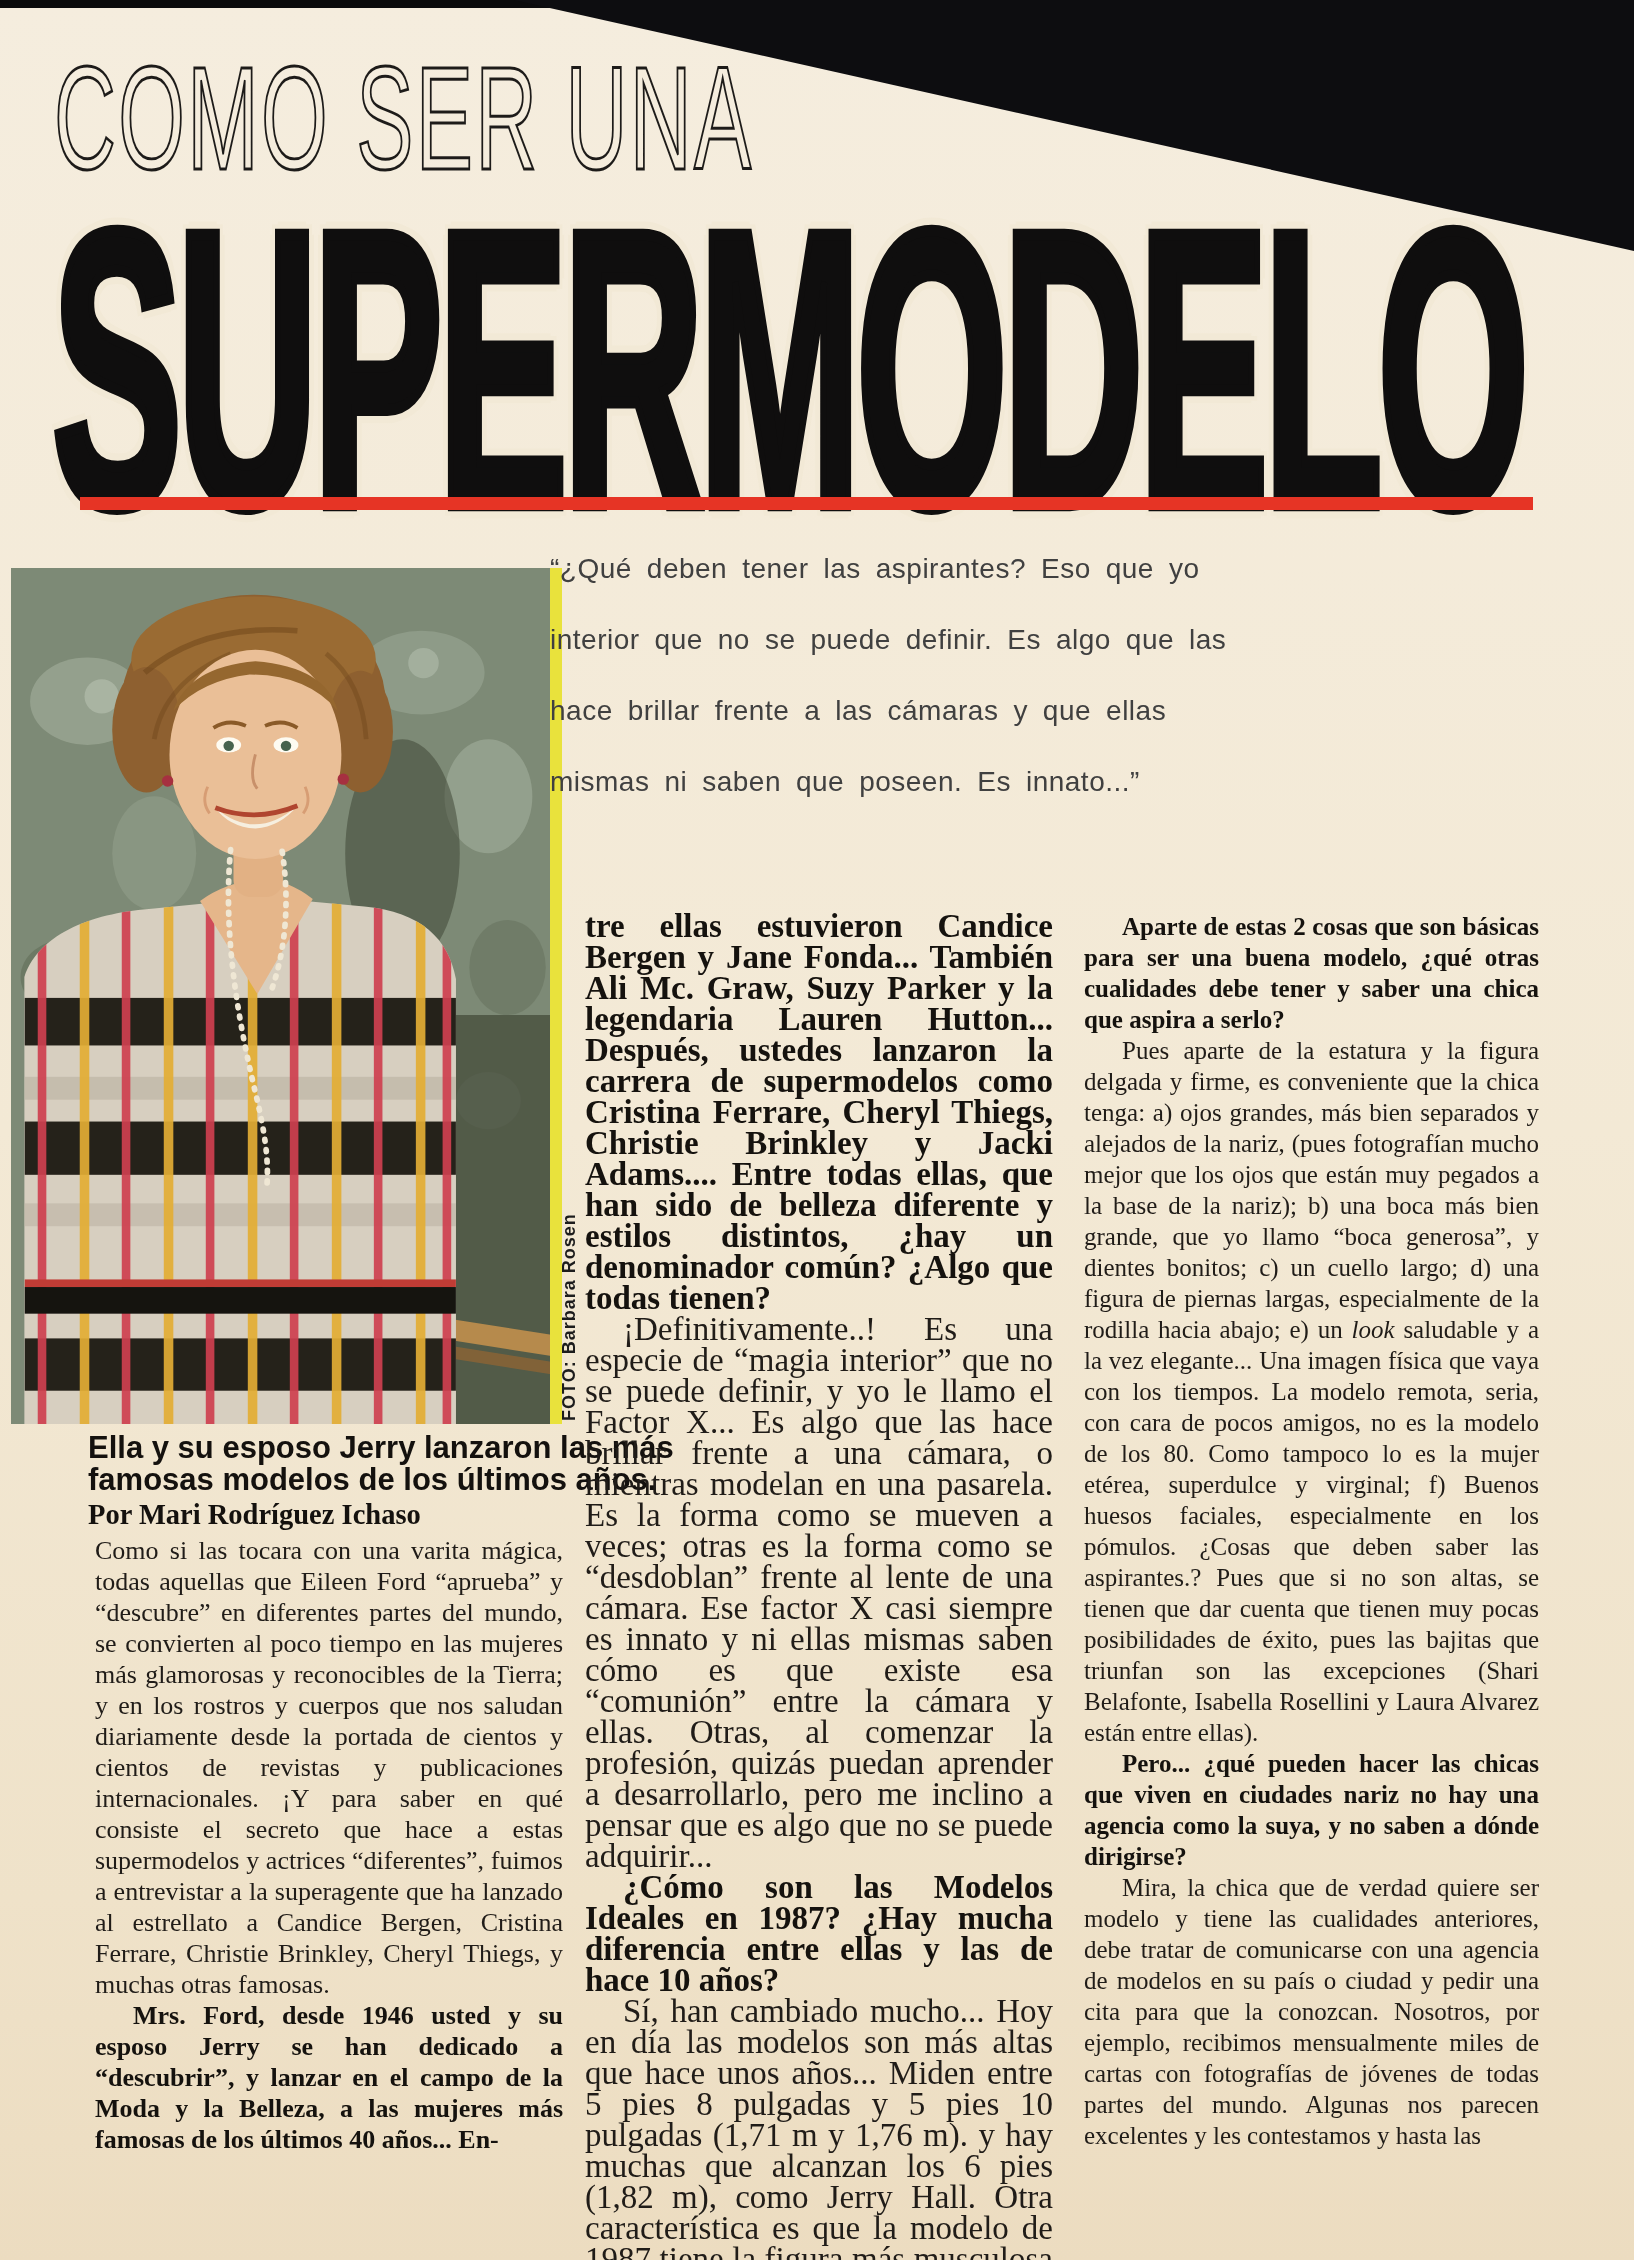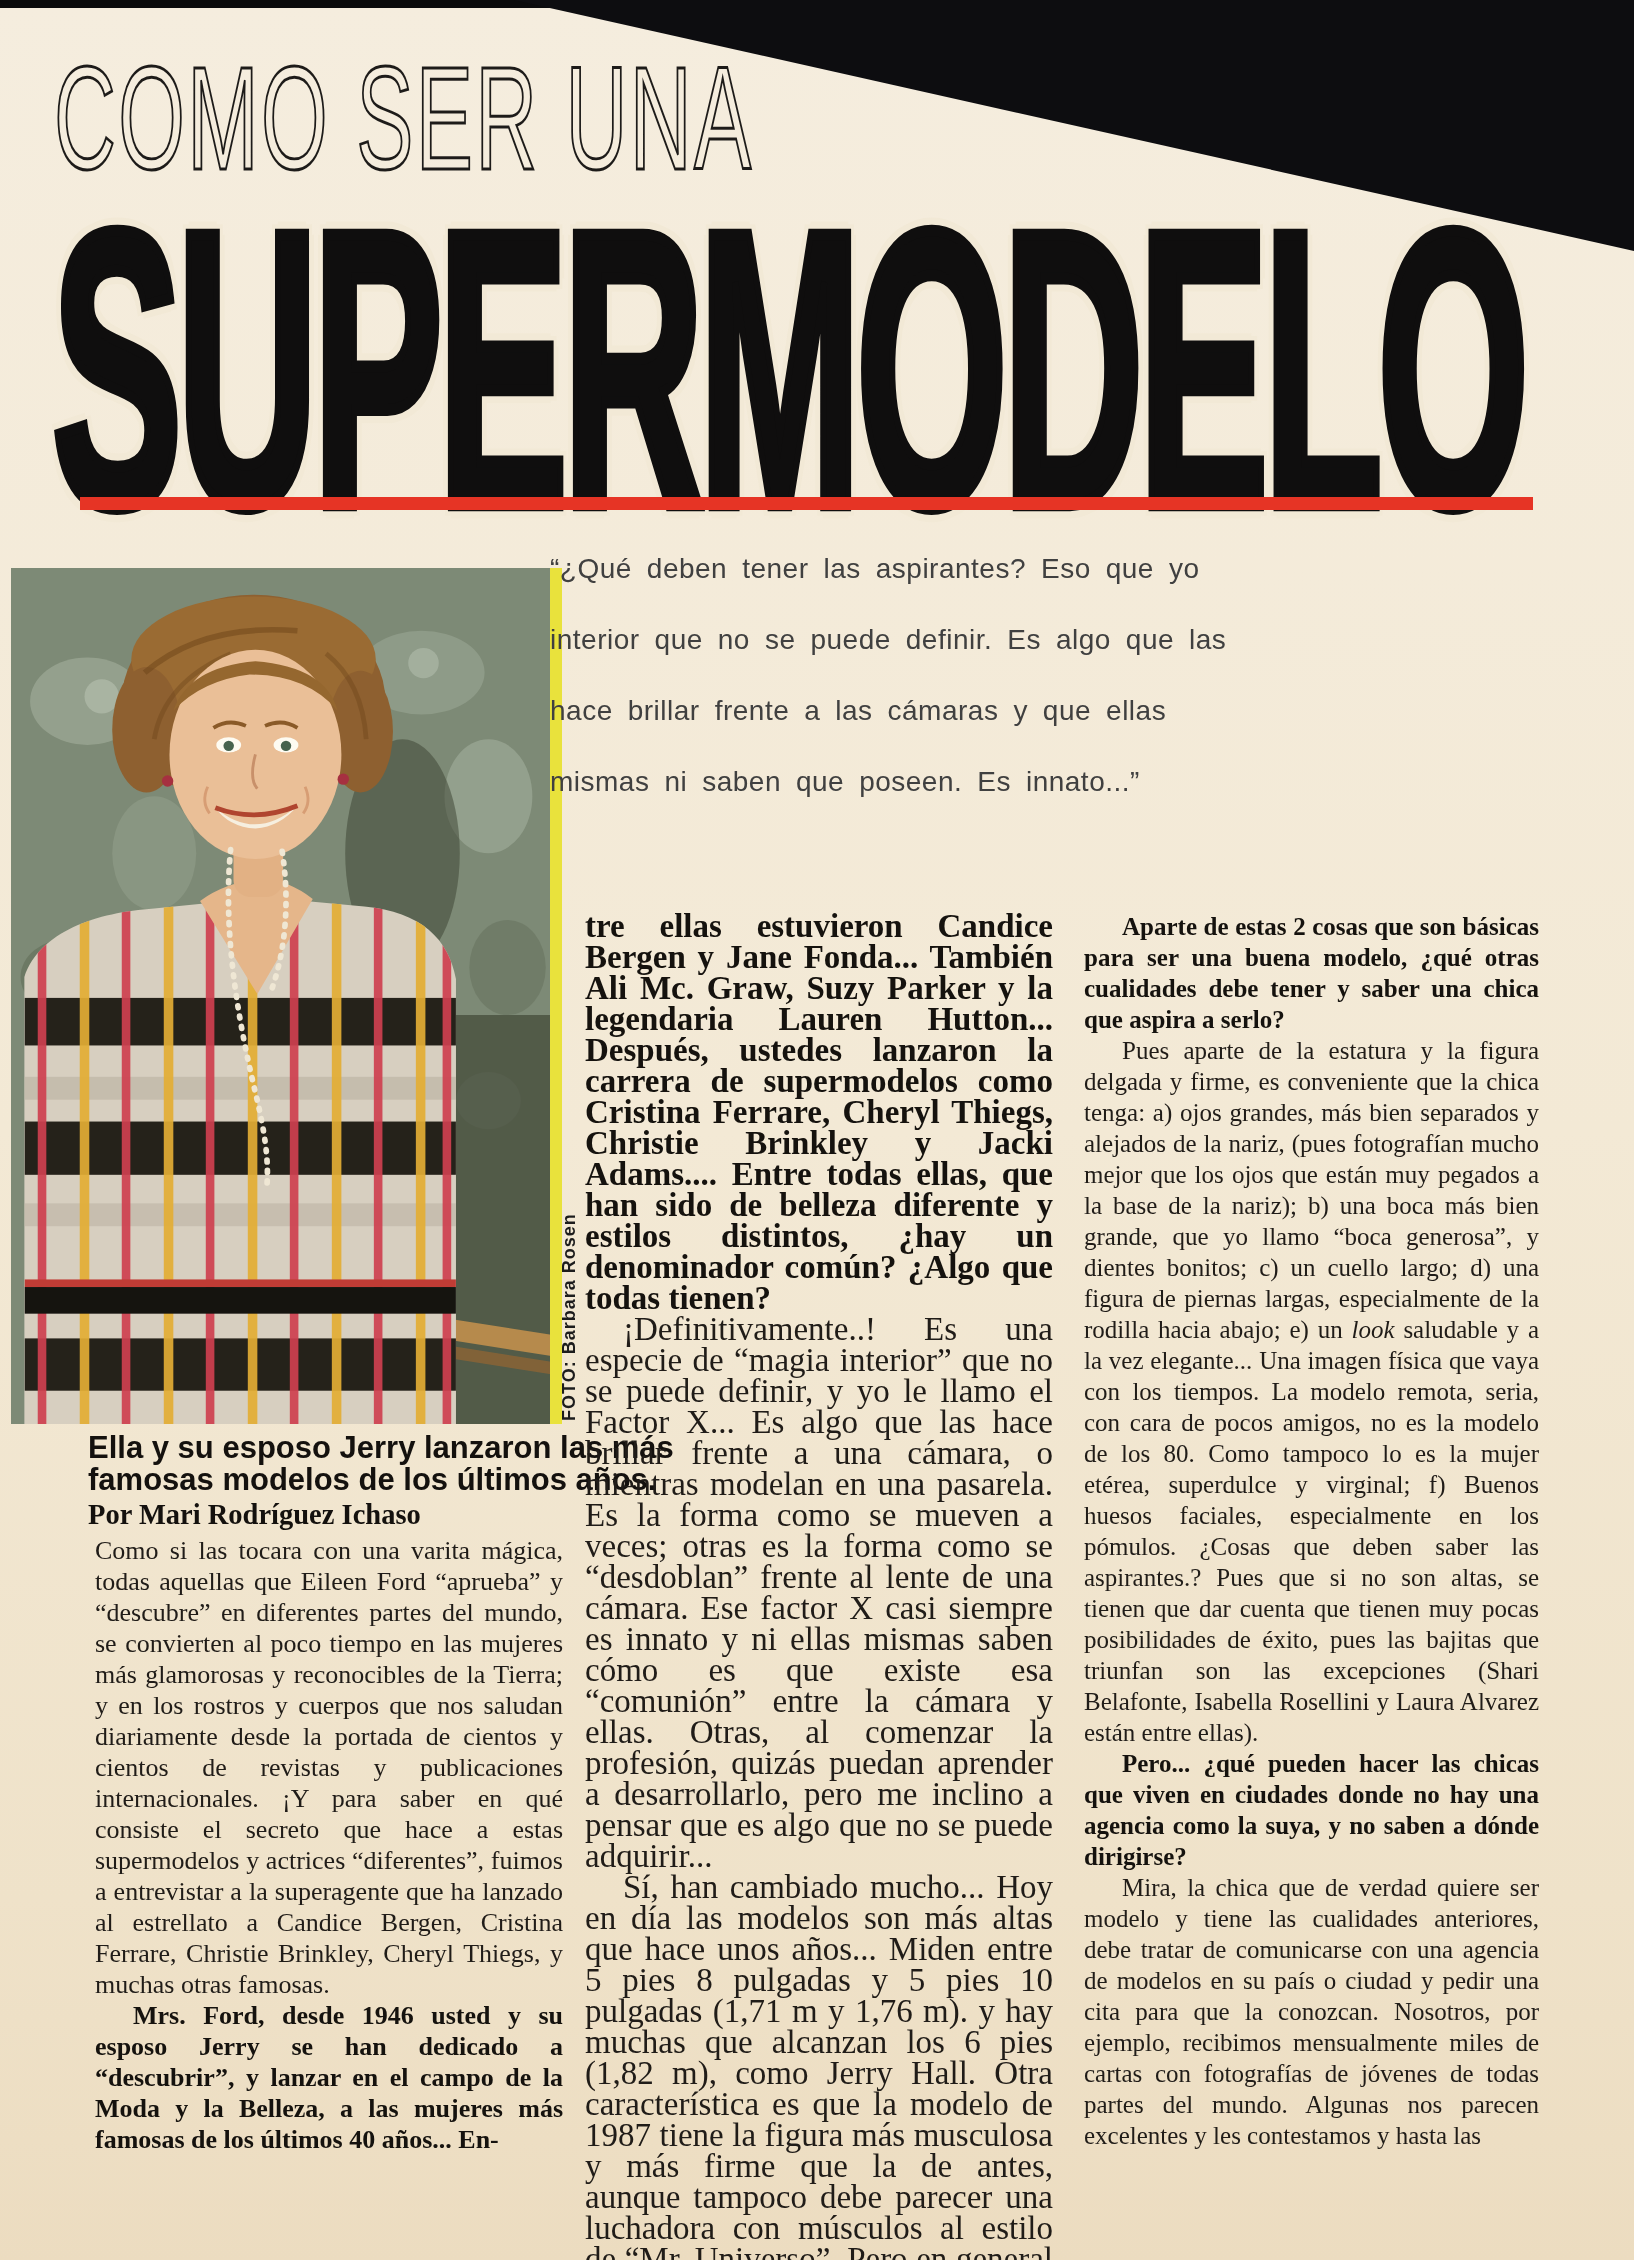--- a/index.html
+++ b/index.html
@@ -187,7 +187,7 @@
 <section class="col col-right">
   <p class="bold first" style="text-indent:38px">Aparte de estas 2 cosas que son básicas para ser una buena modelo, ¿qué otras cualidades debe tener y saber una chica que aspira a serlo?</p>
   <p><span>Pues aparte de la estatura y la figura delgada y firme, es conveniente que la chica tenga: a) ojos grandes, más bien separados y alejados de la nariz, (pues fotografían mucho mejor que los ojos que están muy pegados a la base de la nariz); b) una boca más bien grande, que yo llamo “boca generosa”, y dientes bonitos; c) un cuello largo; d) una figura de piernas largas, especialmente de la rodilla hacia abajo; e) un </span><span class="it">look</span><span> saludable y a la vez elegante... Una imagen física que vaya con los tiempos. La modelo remota, seria, con cara de pocos amigos, no es la modelo de los 80. Como tampoco lo es la mujer etérea, superdulce y virginal; f) Buenos huesos faciales, especialmente en los pómulos. ¿Cosas que deben saber las aspirantes.? Pues que si no son altas, se tienen que dar cuenta que tienen muy pocas posibilidades de éxito, pues las bajitas que triunfan son las excepciones (Shari Belafonte, Isabella Rosellini y Laura Alvarez están entre ellas).</span></p>
-  <p class="bold">Pero... ¿qué pueden hacer las chicas que viven en ciudades donde no hay una agencia como la suya, y no saben a dónde dirigirse?</p>
+  <p class="bold">Pero... ¿qué pueden hacer las chicas que viven en ciudades nariz no hay una agencia como la suya, y no saben a dónde dirigirse?</p>
   <p>Mira, la chica que de verdad quiere ser modelo y tiene las cualidades anteriores, debe tratar de comunicarse con una agencia de modelos en su país o ciudad y pedir una cita para que la conozcan. Nosotros, por ejemplo, recibimos mensualmente miles de cartas con fotografías de jóvenes de todas partes del mundo. Algunas nos parecen excelentes y les contestamos y hasta las</p>
 </section>
 

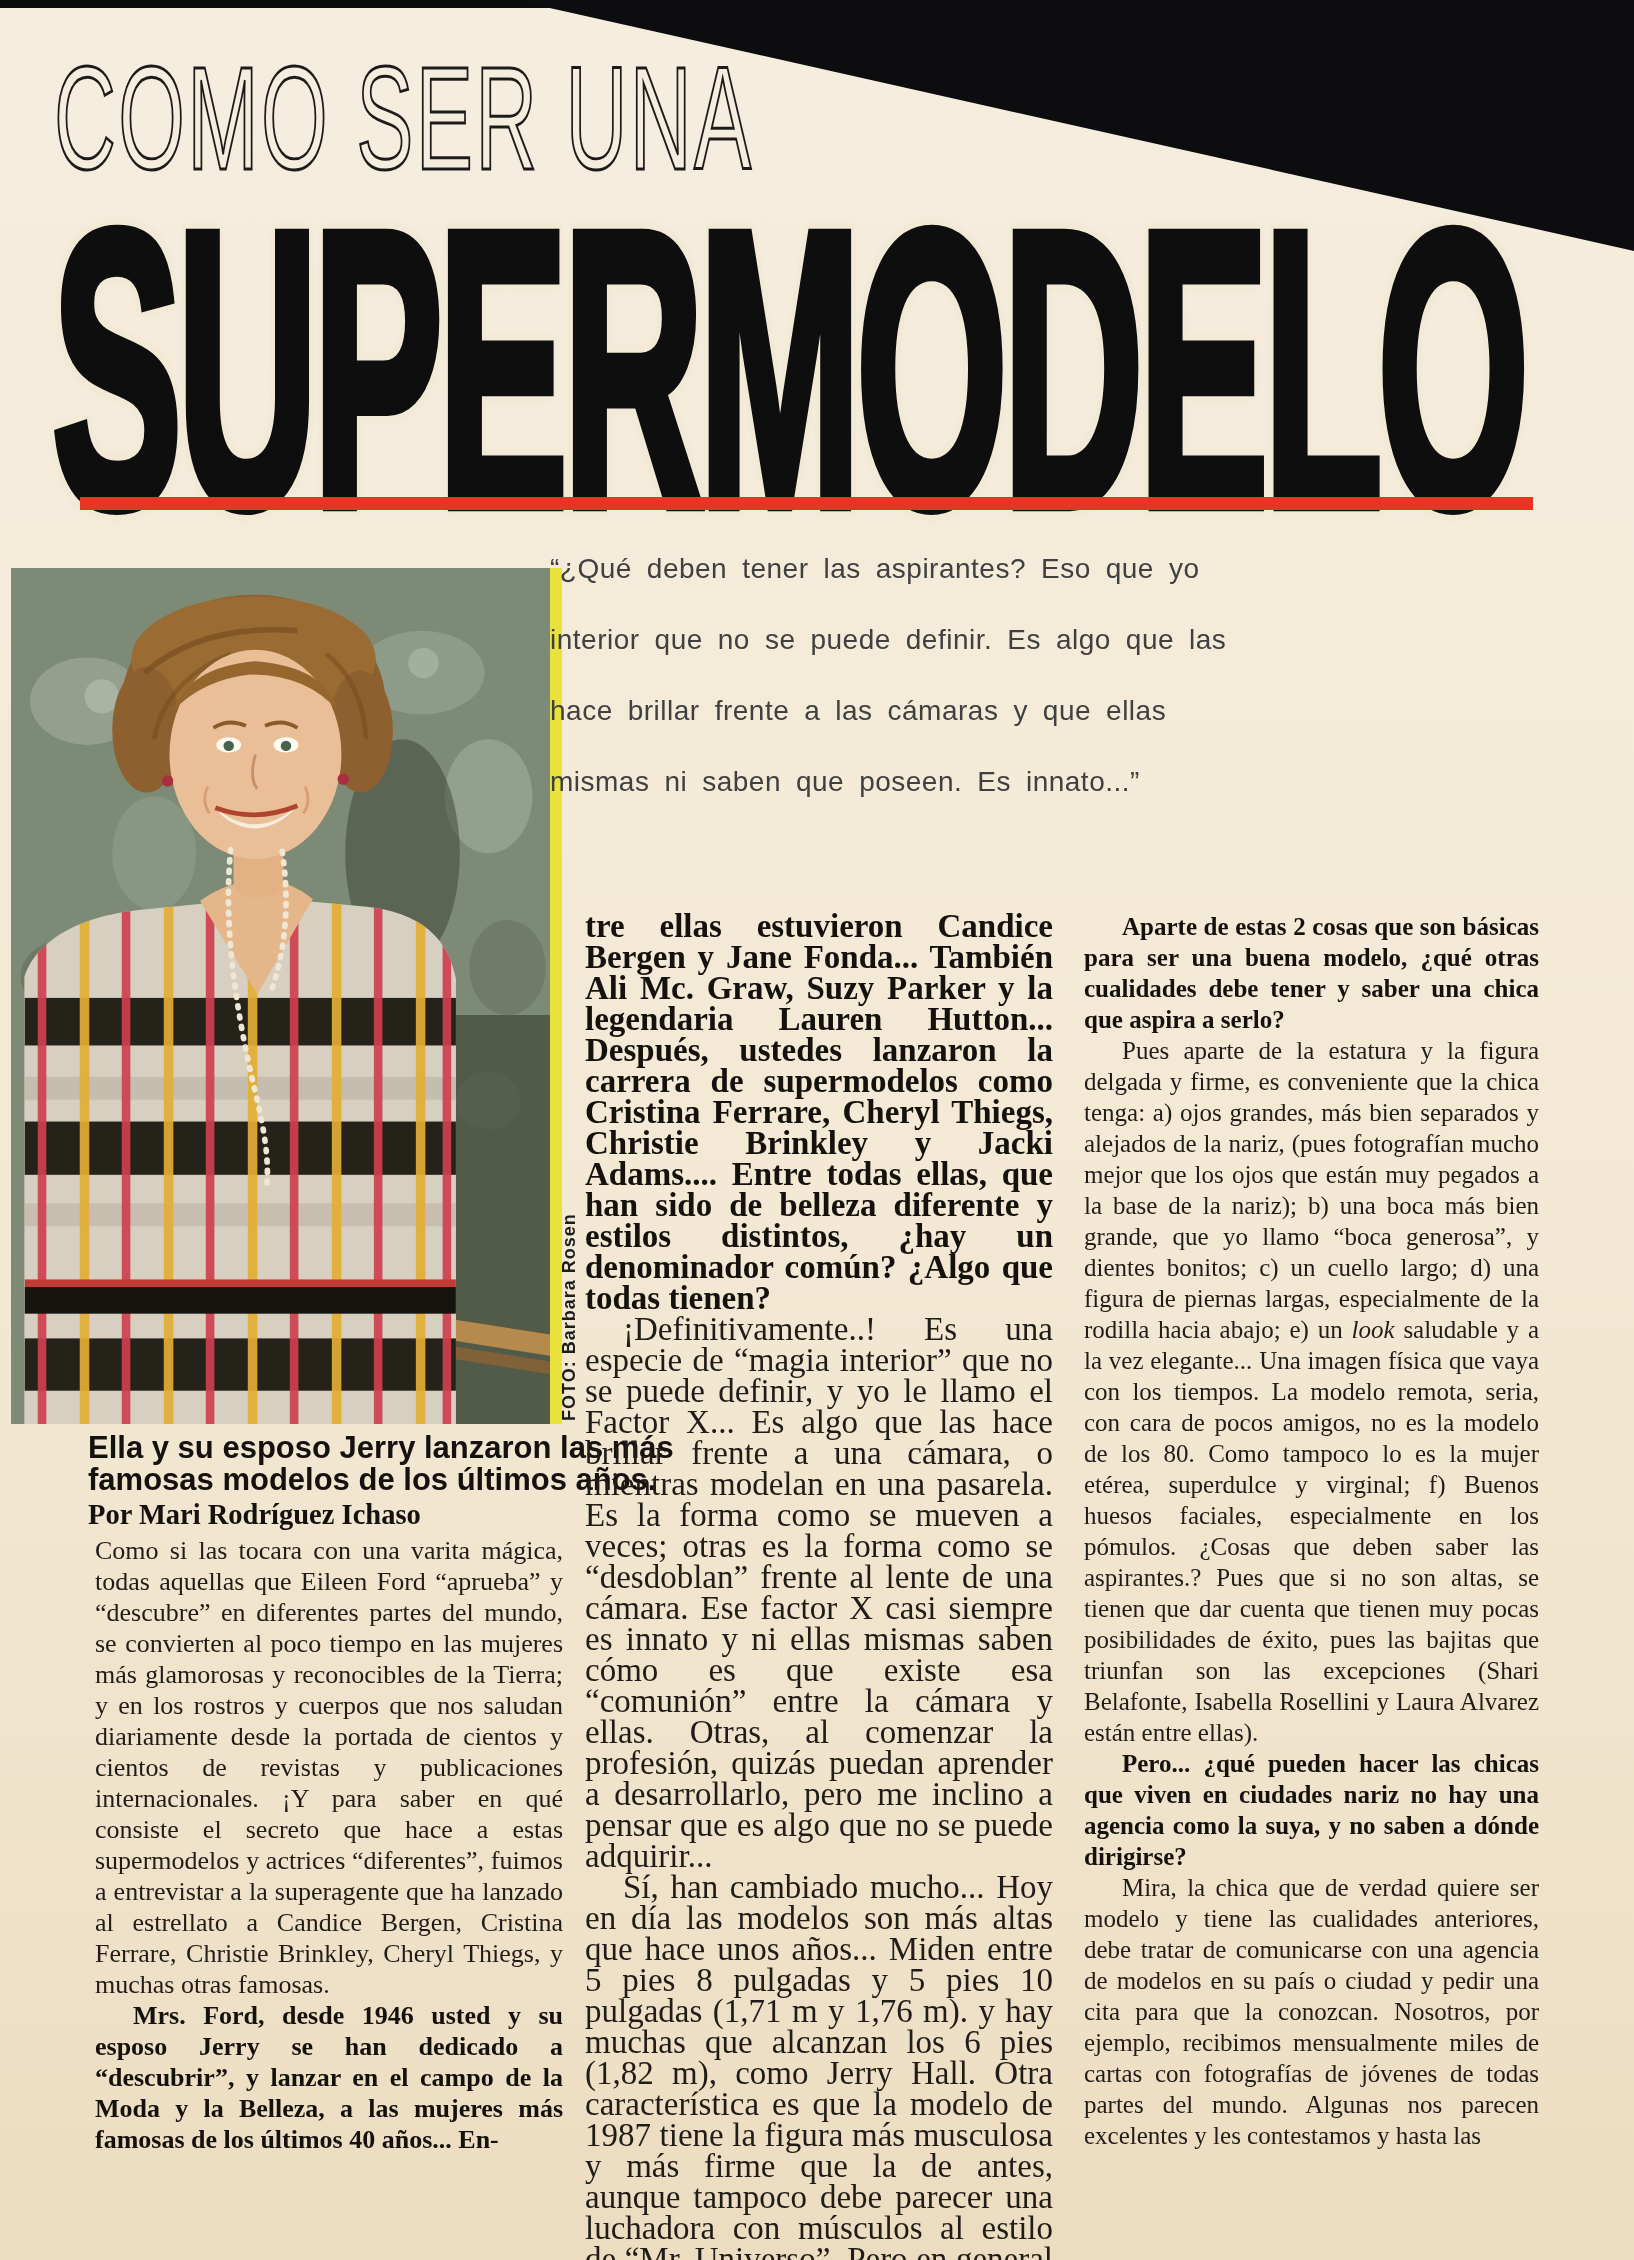--- a/index.html
+++ b/index.html
@@ -181,6 +181,7 @@
 <section class="col col-mid">
   <p class="bold first">tre ellas estuvieron Candice Bergen y Jane Fonda... También Ali Mc. Graw, Suzy Parker y la legendaria Lauren Hutton... Después, ustedes lanzaron la carrera de supermodelos como Cristina Ferrare, Cheryl Thiegs, Christie Brinkley y Jacki Adams.... Entre todas ellas, que han sido de belleza diferente y estilos distintos, ¿hay un denominador común? ¿Algo que todas tienen?</p>
   <p>¡Definitivamente..! Es una especie de “magia interior” que no se puede definir, y yo le llamo el Factor X... Es algo que las hace brillar frente a una cámara, o mientras modelan en una pasarela. Es la forma como se mueven a veces; otras es la forma como se “desdoblan” frente al lente de una cámara. Ese factor X casi siempre es innato y ni ellas mismas saben cómo es que existe esa “comunión” entre la cámara y ellas. Otras, al comenzar la profesión, quizás puedan aprender a desarrollarlo, pero me inclino a pensar que es algo que no se puede adquirir...</p>
+  <p class="bold">¿Cómo son las Modelos Ideales en 1987? ¿Hay mucha diferencia entre ellas y las de hace 10 años?</p>
   <p>Sí, han cambiado mucho... Hoy en día las modelos son más altas que hace unos años... Miden entre 5 pies 8 pulgadas y 5 pies 10 pulgadas (1,71 m y 1,76 m). y hay muchas que alcanzan los 6 pies (1,82 m), como Jerry Hall. Otra característica es que la modelo de 1987 tiene la figura más musculosa y más firme que la de antes, aunque tampoco debe parecer una luchadora con músculos al estilo de “Mr. Universo”. Pero en general tienen la figura más estilizada y en lo que llamamos “muy buena forma”.</p>
 </section>
 

